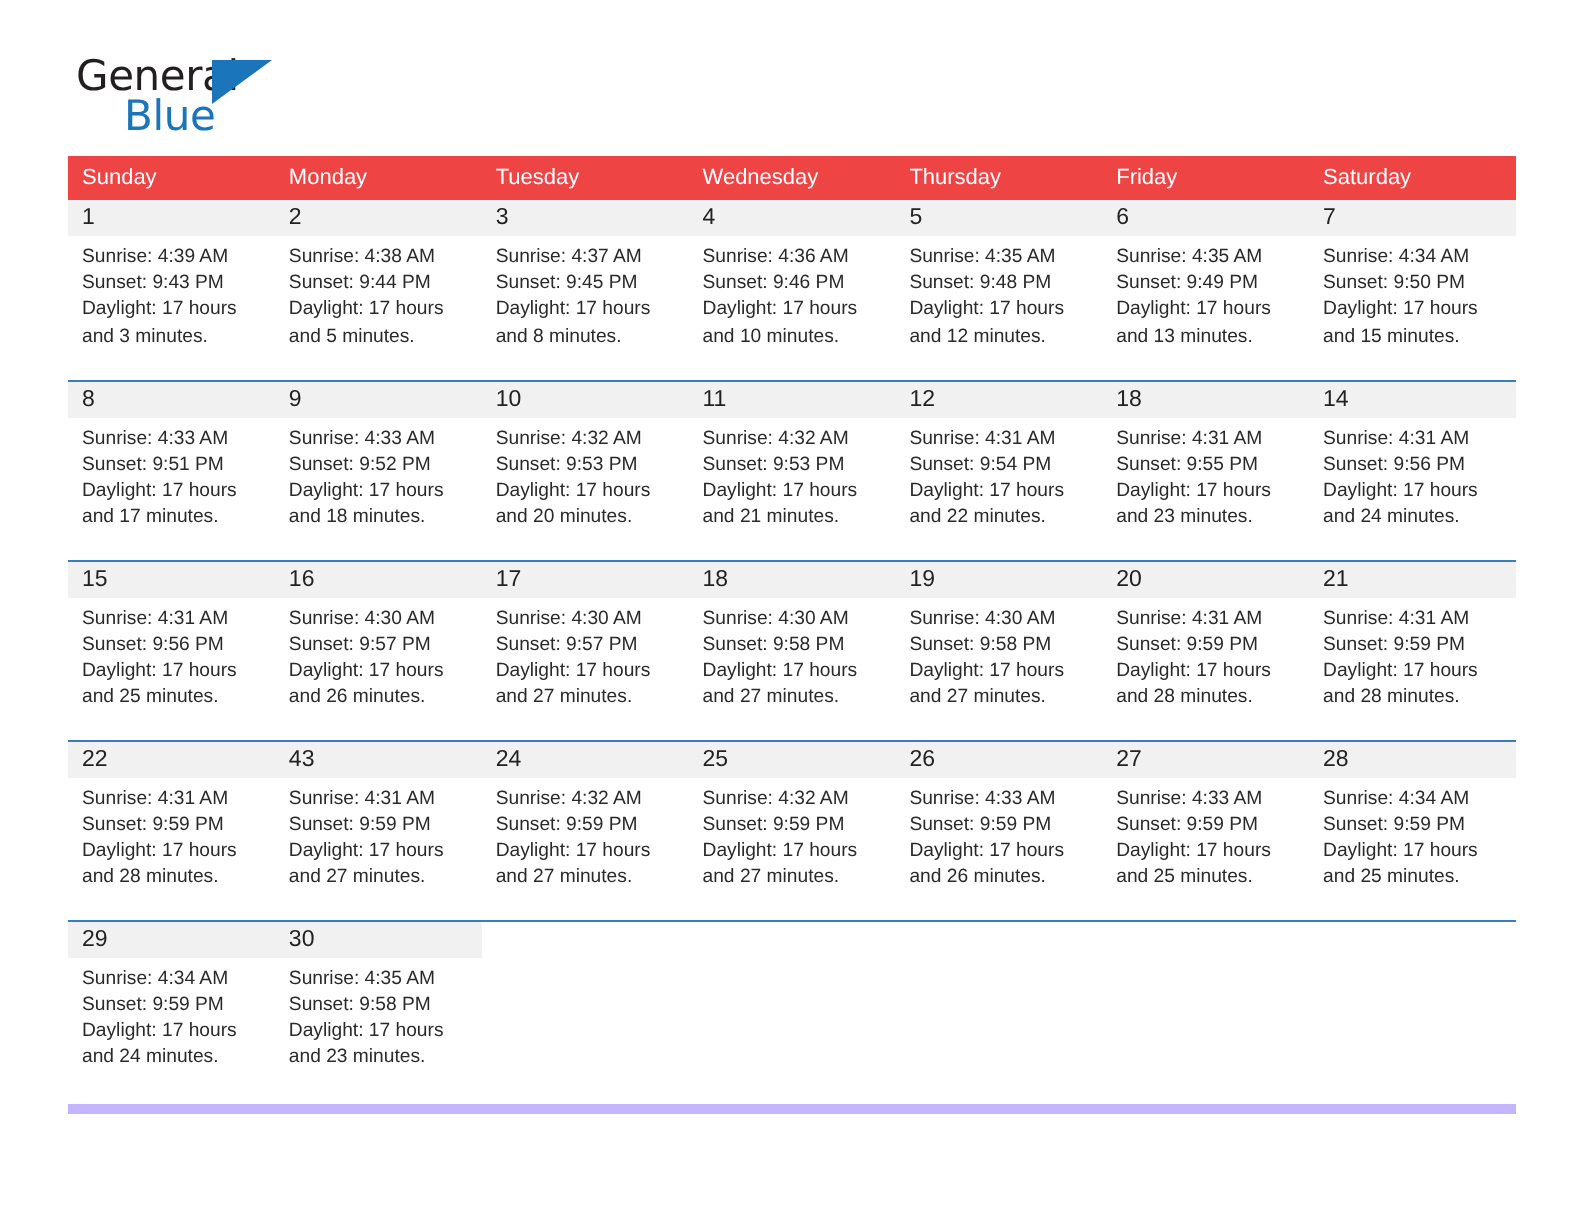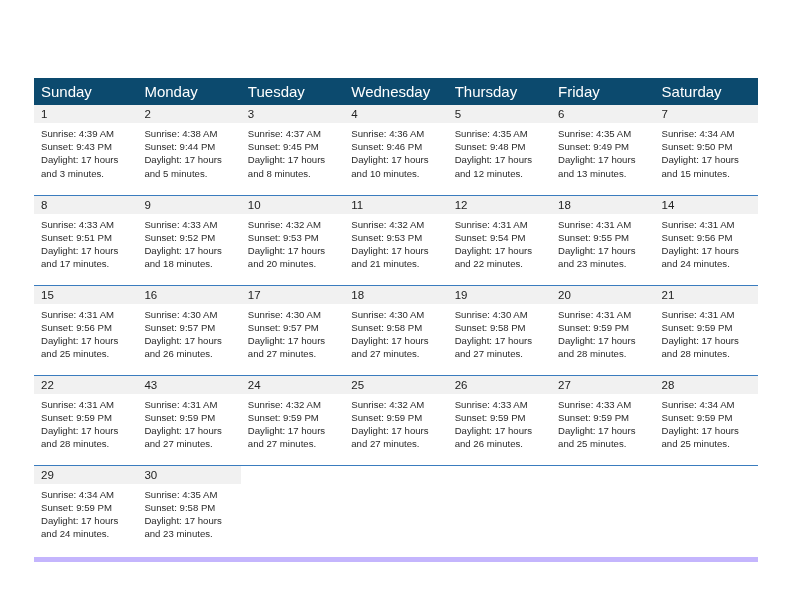--- a/index.html
+++ b/index.html
@@ -150,6 +150,11 @@
 
   <div class="header">
 
+    <div class="logo">
+      <span class="logo-general">General</span>
+      <span class="logo-triangle"></span>
+      <span class="logo-blue">Blue</span>
+    </div>
 
     <div class="title-block">
     </div>

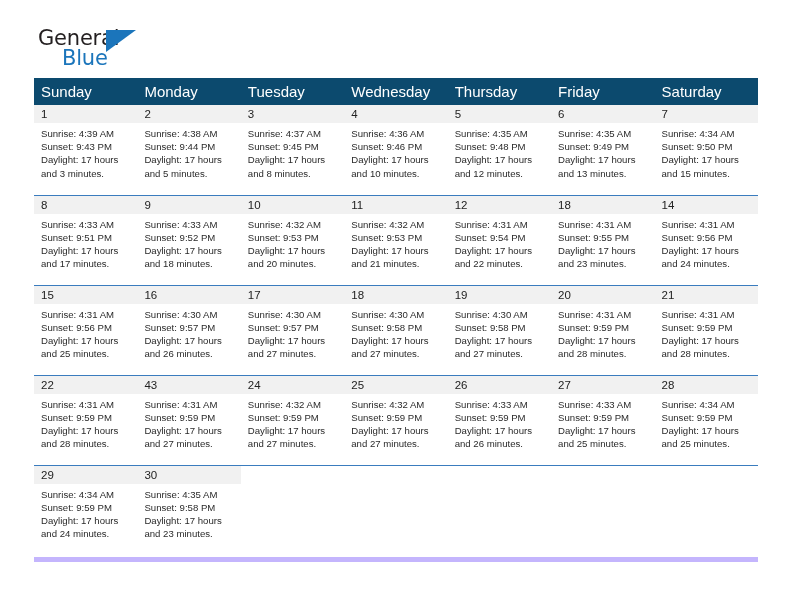--- a/index.html
+++ b/index.html
@@ -93,9 +93,9 @@
     margin-top: 6px;
   }
   .calendar th {
-    background: #0c4a6e;
+    background: #ef4444;
     color: #ffffff;
-    font-size: 15px;
+    font-size: 11px;
     font-weight: normal;
     text-align: left;
     padding: 5px 0 5px 7px;

